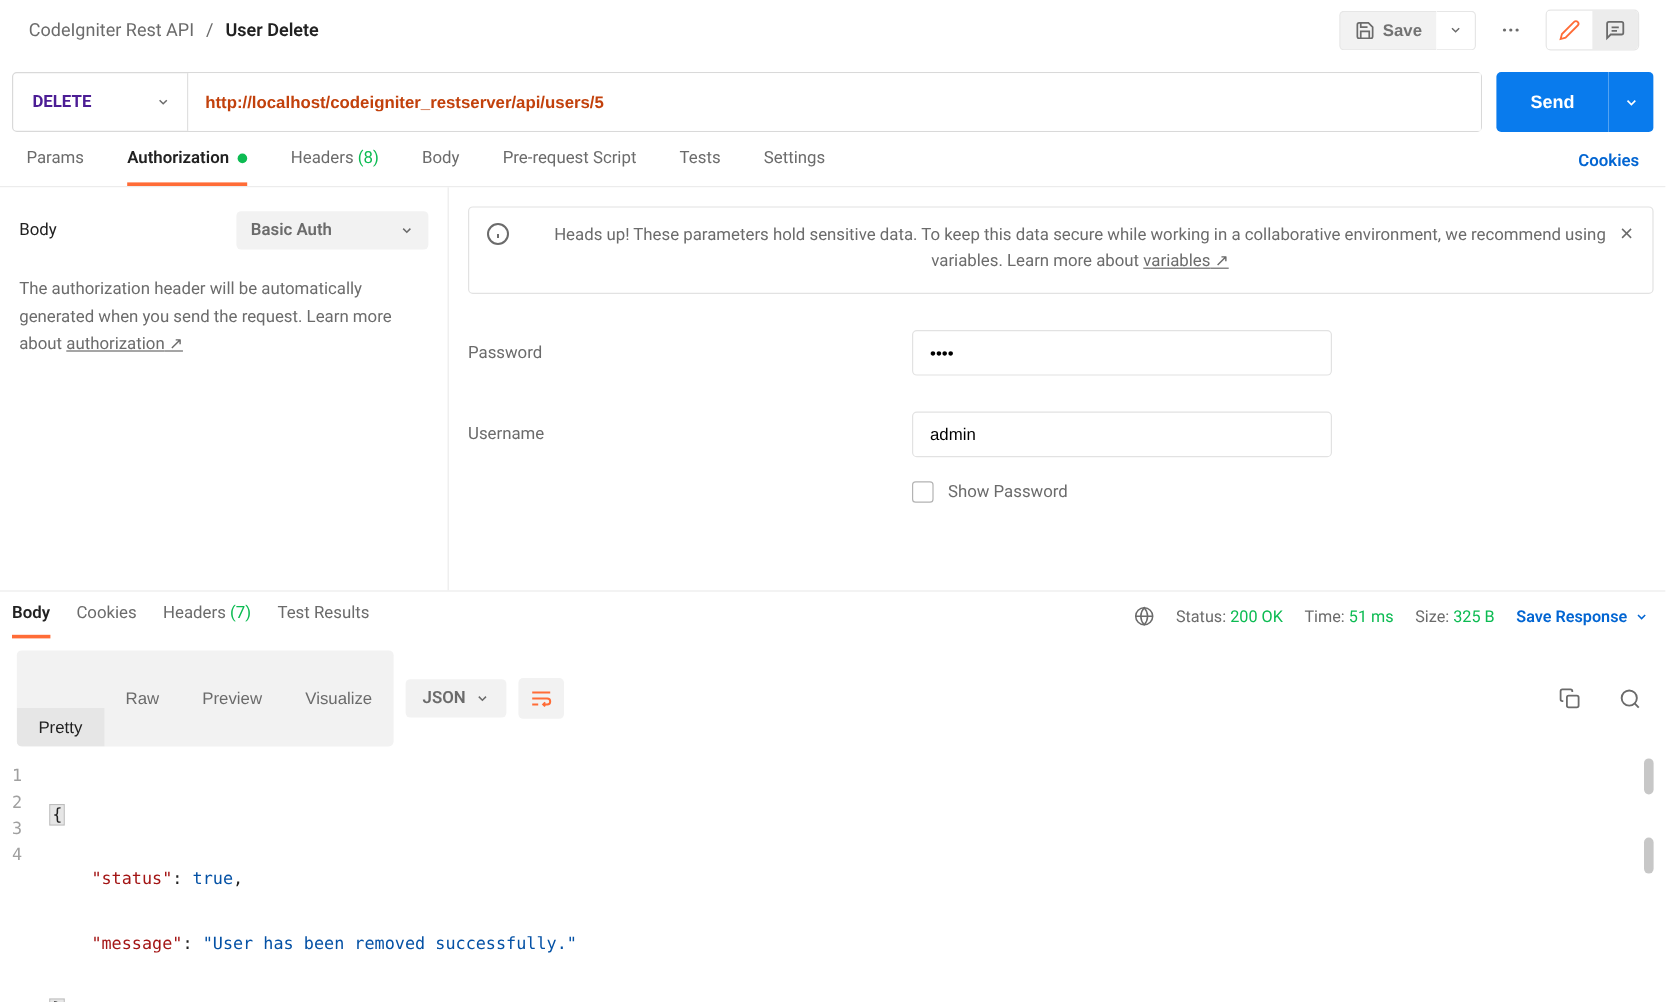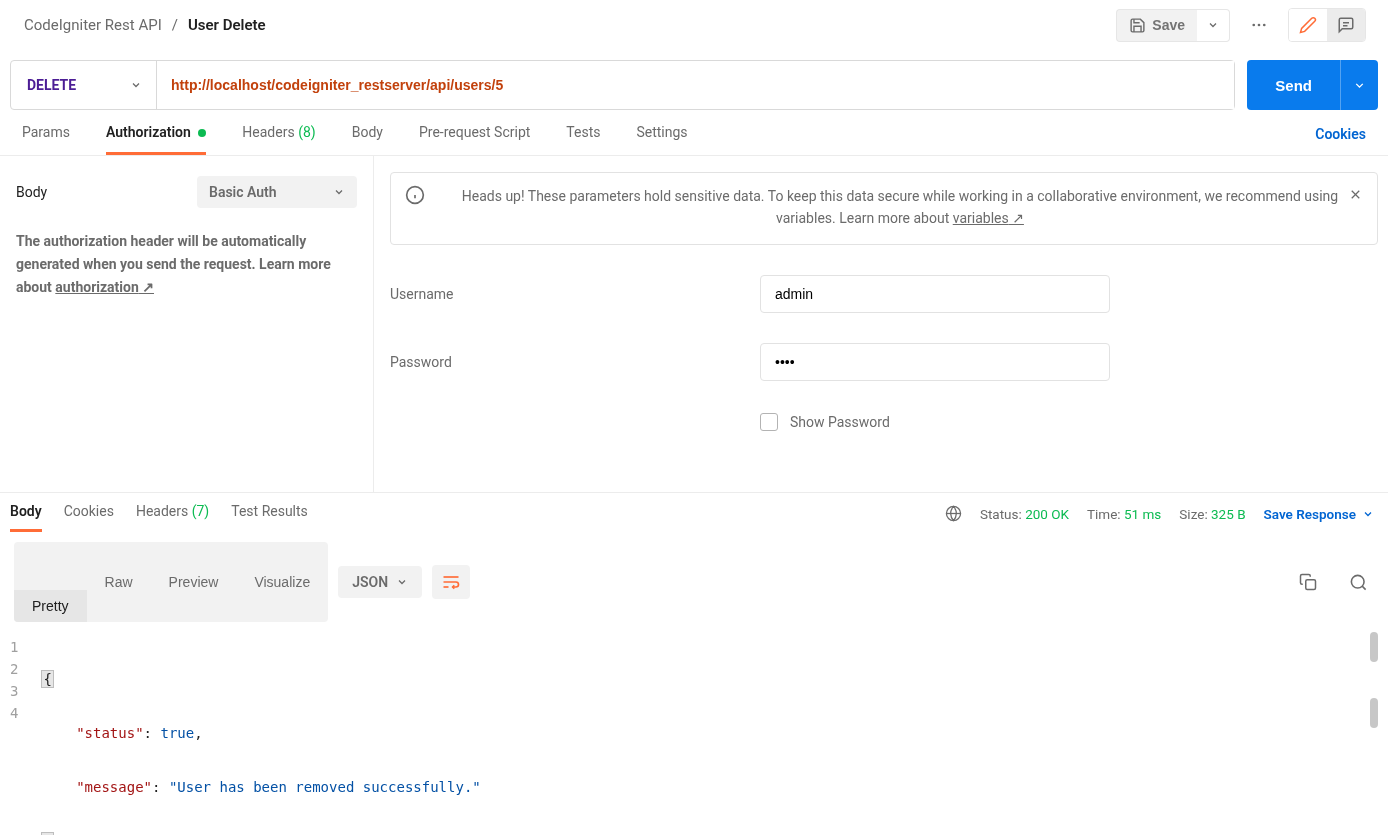--- a/index.html
+++ b/index.html
@@ -201,7 +201,6 @@
   .auth-desc {
     color: #6b6b6b;
     line-height: 1.65;
-    font-weight: bold;
   }
   .auth-desc a { color: #6b6b6b; text-decoration: underline; cursor: pointer; }
 

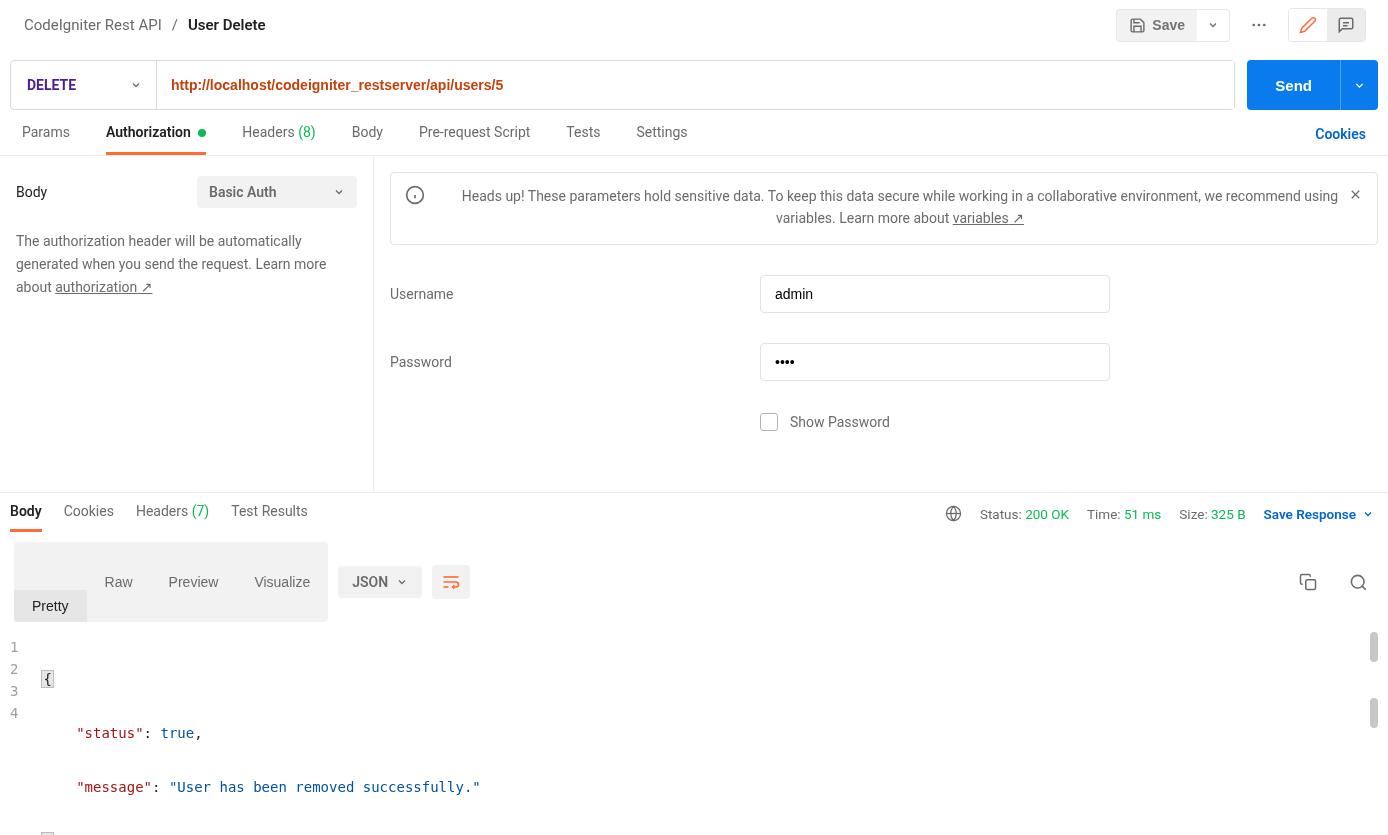--- a/index.html
+++ b/index.html
@@ -511,12 +511,12 @@
     </div>
 
     <div class="field-row">
+      <div class="field-label">Password</div>
+      <input class="field-input" type="password" value="1234" style="">
+    </div>
+    <div class="field-row">
       <div class="field-label">Username</div>
       <input class="field-input" value="admin" style="">
-    </div>
-    <div class="field-row">
-      <div class="field-label">Password</div>
-      <input class="field-input" type="password" value="1234" style="">
     </div>
     <div class="check-row">
       <div class="chk"></div>

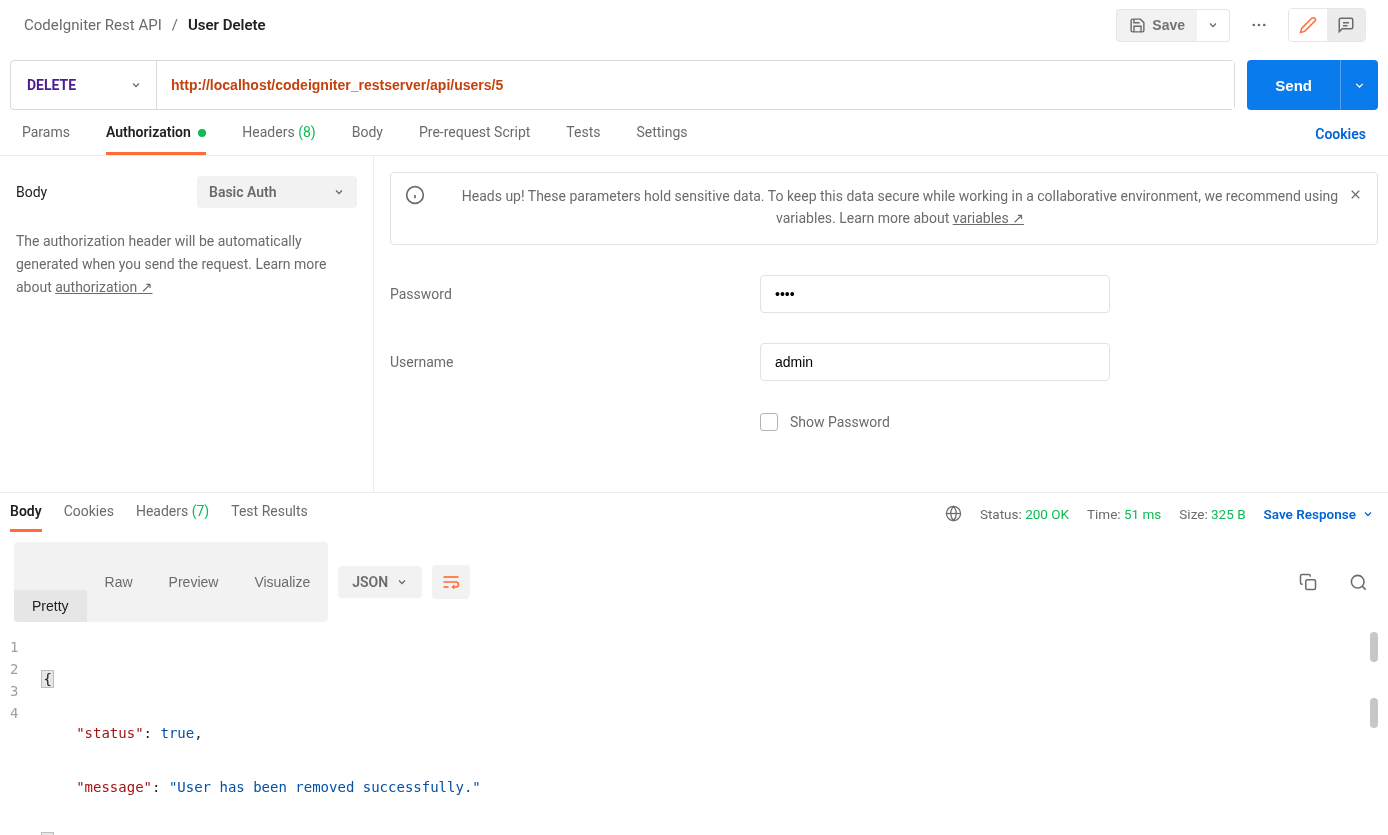--- a/index.html
+++ b/index.html
@@ -241,7 +241,7 @@
   }
   .check-row {
     display: flex; align-items: center; gap: 12px;
-    margin-top: 32px;
+    margin-top: 20px;
     margin-left: 370px;
     color: #6b6b6b;
   }

